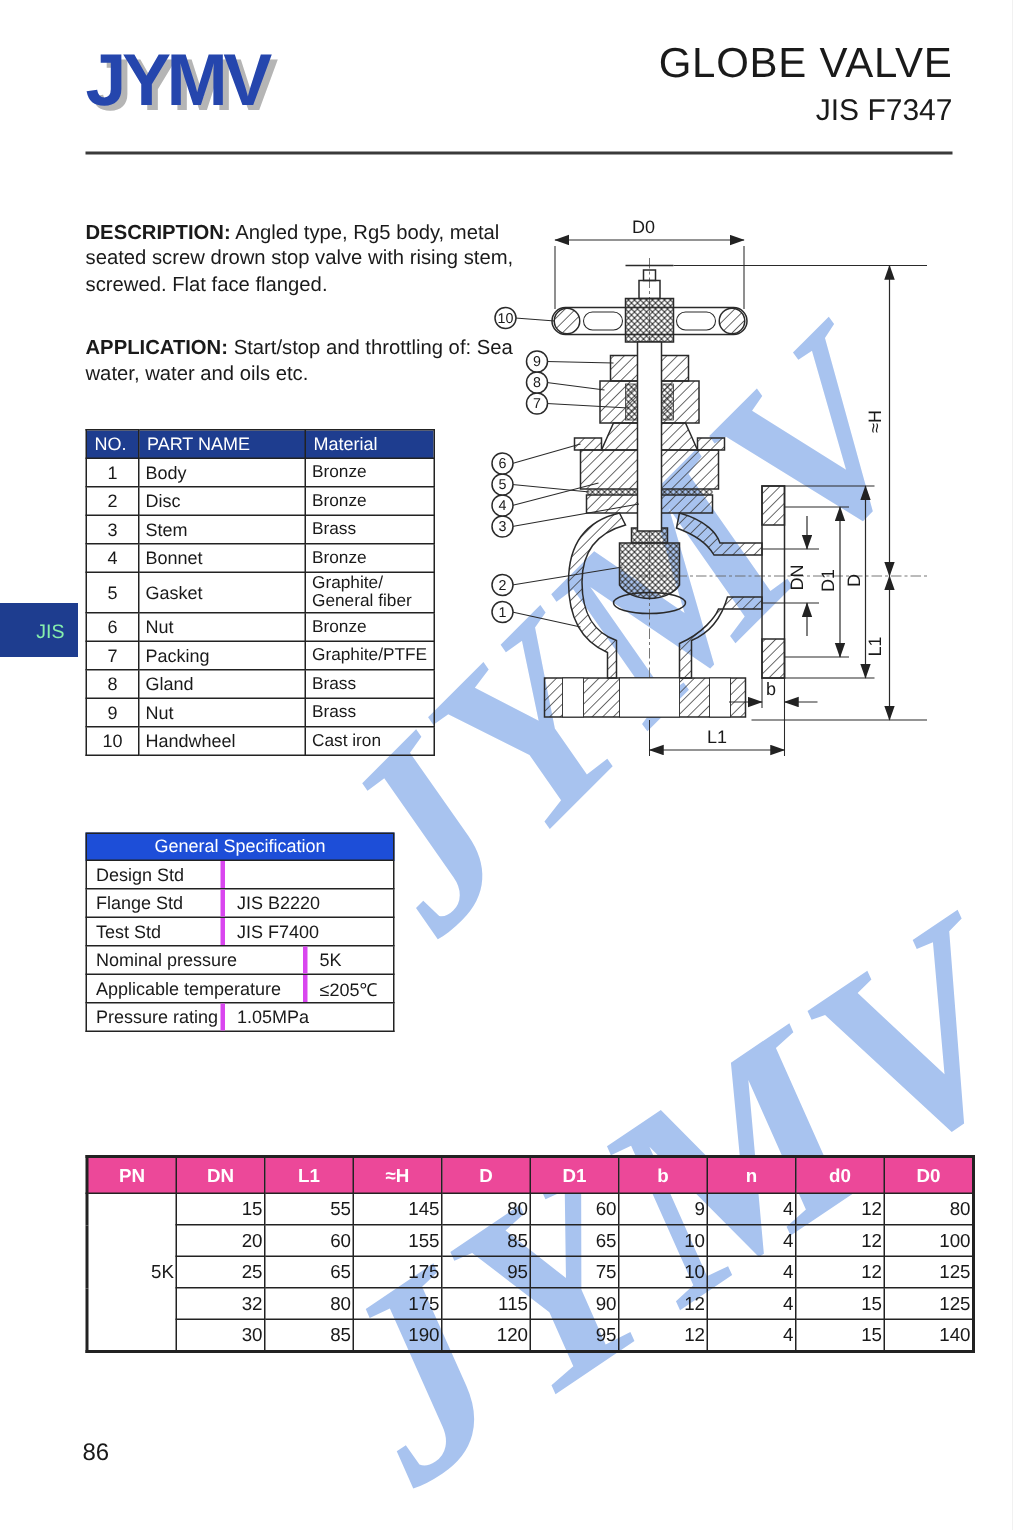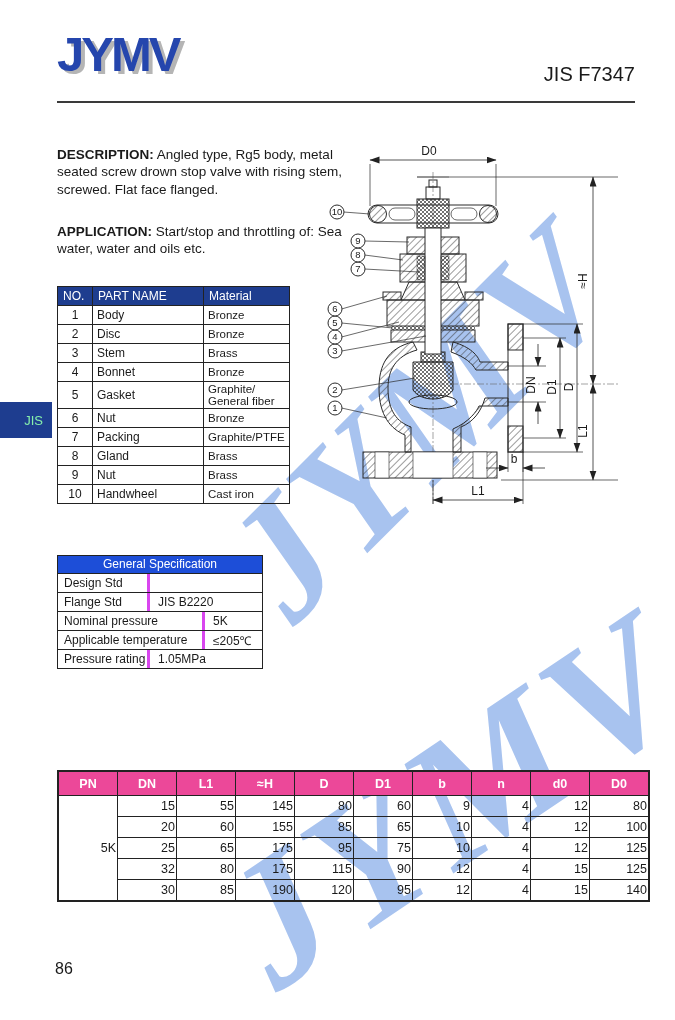--- a/index.html
+++ b/index.html
@@ -69,6 +69,7 @@
 
   <div class="content">
     <div class="logo">JYMV</div>
+    <div class="title">GLOBE VALVE</div>
     <div class="subtitle">JIS F7347</div>
     <div class="rule"></div>
 

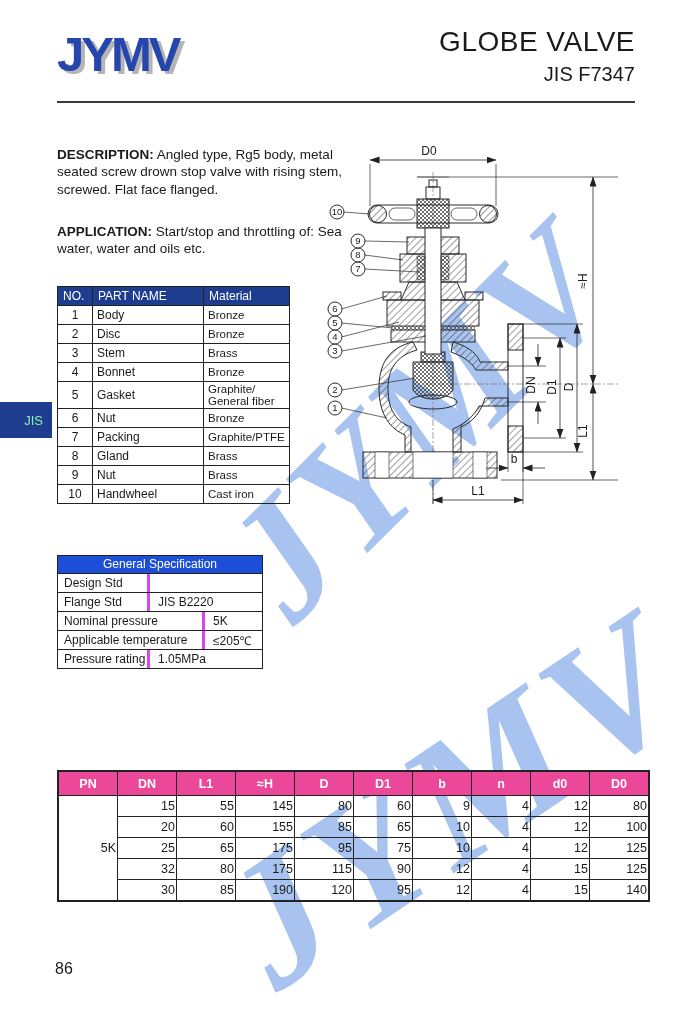--- a/index.html
+++ b/index.html
@@ -152,6 +152,10 @@
         <div class="row narrow">
           <div class="lab">Flange Std</div>
           <div class="val">JIS B2220</div>
+        </div>
+        <div class="row narrow">
+          <div class="lab">Test Std</div>
+          <div class="val">JIS F7400</div>
         </div>
         <div class="row wide">
           <div class="lab">Nominal pressure</div>

